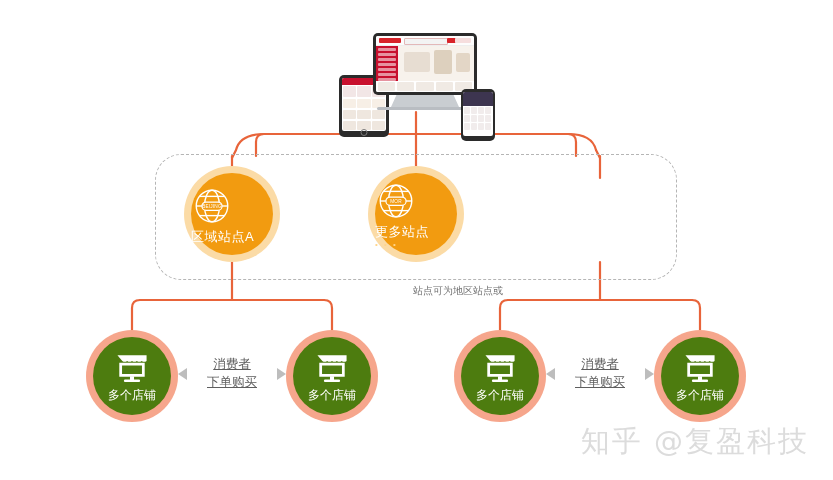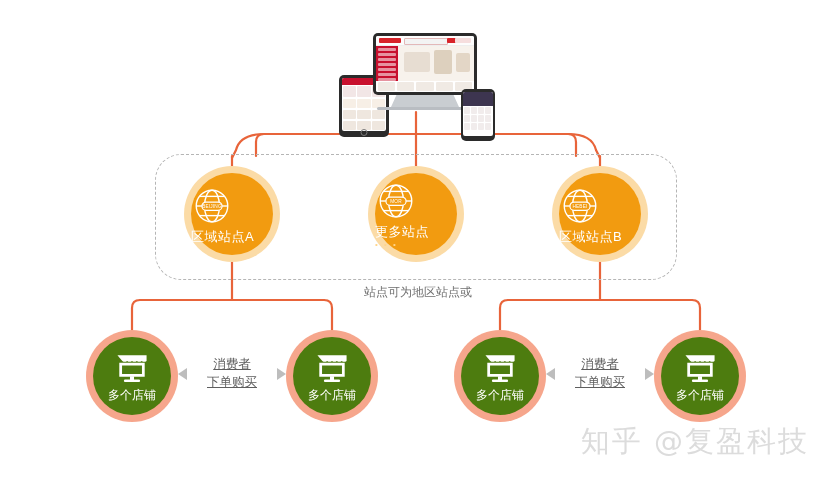--- a/index.html
+++ b/index.html
@@ -285,23 +285,6 @@
     </div>
   </div>
 
-  <div class="node" style="left:552px;top:166px;">
-    <div class="halo"></div>
-    <div class="disc">
-      <svg class="globe" viewBox="0 0 48 48">
-        <g fill="none" stroke="#ffffff" stroke-width="1.6">
-          <circle cx="24" cy="24" r="18"></circle>
-          <ellipse cx="24" cy="24" rx="8.5" ry="18"></ellipse>
-          <line x1="6" y1="24" x2="42" y2="24"></line>
-          <path d="M9.5,13 H38.5"></path>
-          <path d="M9.5,35 H38.5"></path>
-        </g>
-        <rect x="12.5" y="19.5" width="23" height="9.5" rx="4.7" fill="#f29b10" stroke="#ffffff" stroke-width="1.4"></rect>
-        <text x="24" y="26.4" text-anchor="middle" font-size="5.4" fill="#ffffff" font-family="Liberation Sans, sans-serif" letter-spacing="0.2">HEBEI</text>
-      </svg>
-      <div class="label">区域站点B</div>
-    </div>
-  </div>
 
   <div class="center-note">
     <div>站点可为地区站点或</div>

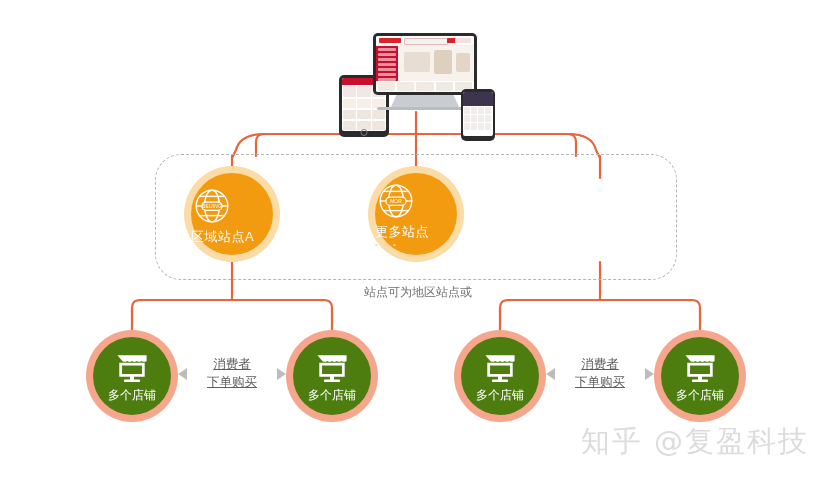--- a/index.html
+++ b/index.html
@@ -102,7 +102,7 @@
   
   .center-note{
     position:absolute;left:333px;top:284px;width:170px;
-    text-align:center;color:#6f6f6f;font-size:12px;line-height:1.45;
+    text-align:right;color:#6f6f6f;font-size:10px;line-height:1.45;
   }
   .consumer{
     position:absolute;width:108px;text-align:center;color:#5e5e5e;

